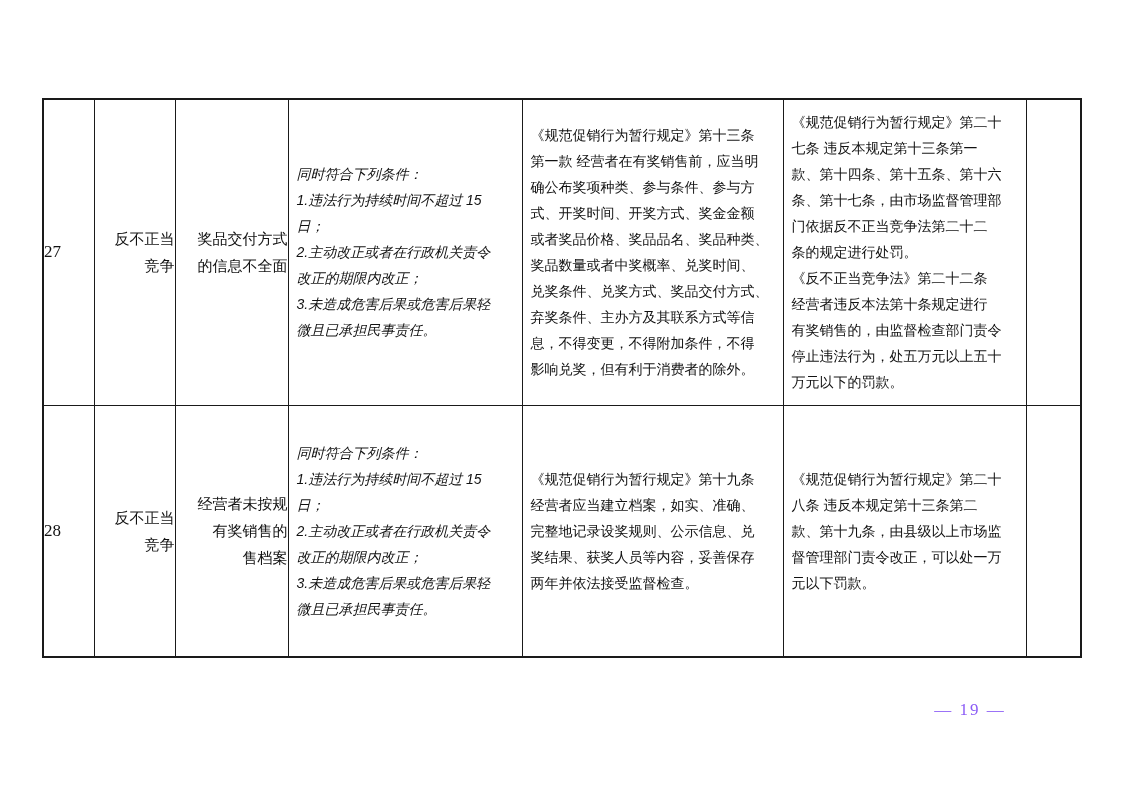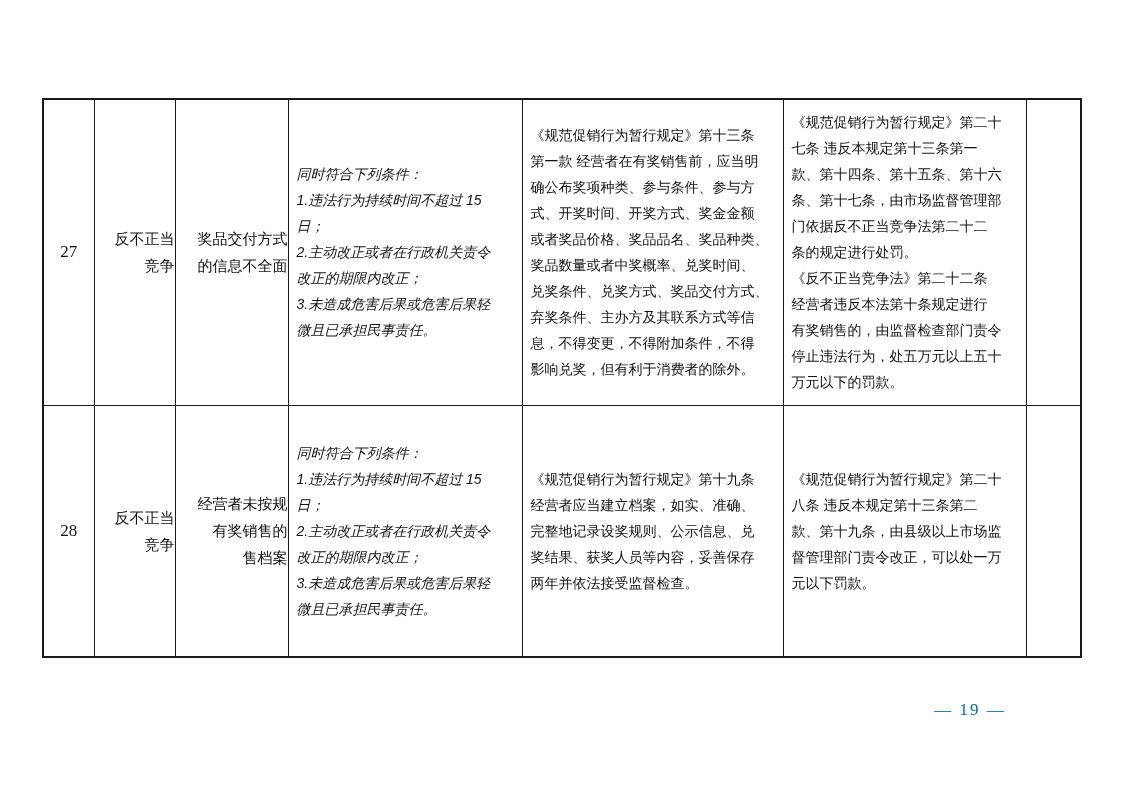--- a/index.html
+++ b/index.html
@@ -45,7 +45,7 @@
   td.c-no .cell-text {
     font-family: "Liberation Serif", serif;
     font-size: 17px;
-    text-align: center;
+    text-align: left;
   }
   td.c-category .cell-text,
   td.c-violation .cell-text {

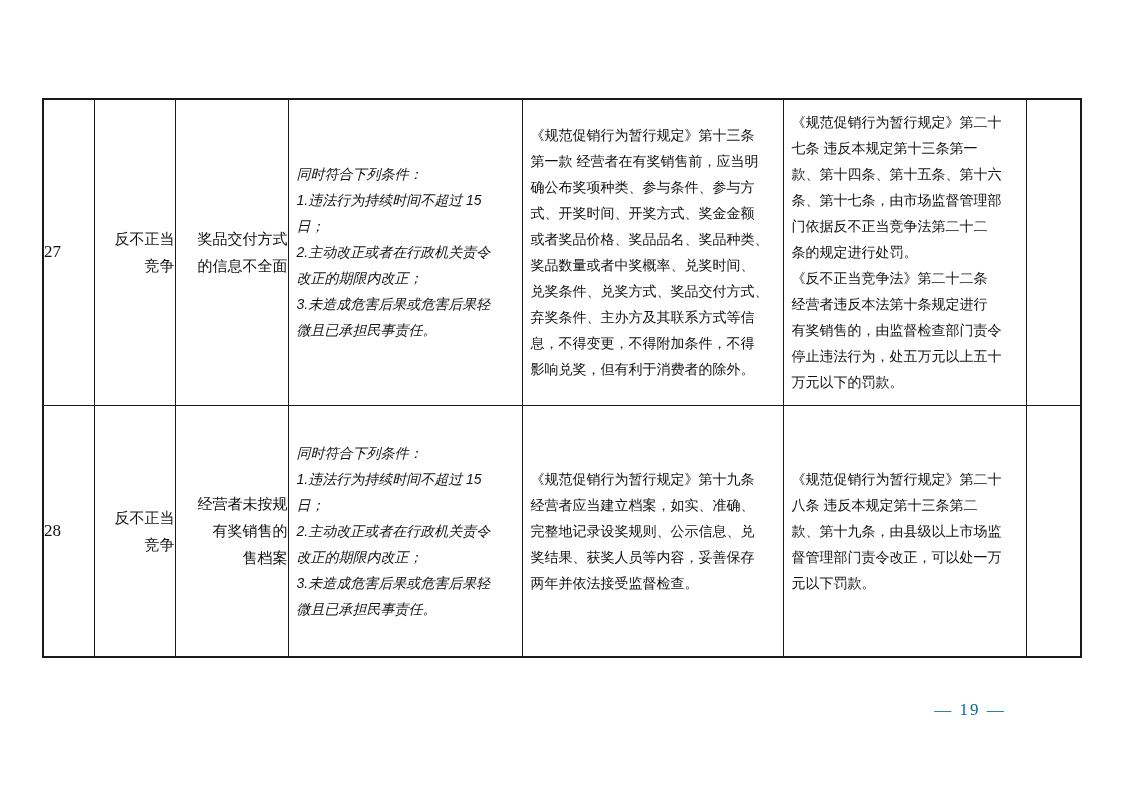--- a/index.html
+++ b/index.html
@@ -71,7 +71,7 @@
     text-align: center;
     font-family: "Liberation Serif", serif;
     font-size: 17px;
-    color: #0369a1;
+    color: #8b5cf6;
     letter-spacing: 2px;
   }
 </style>

